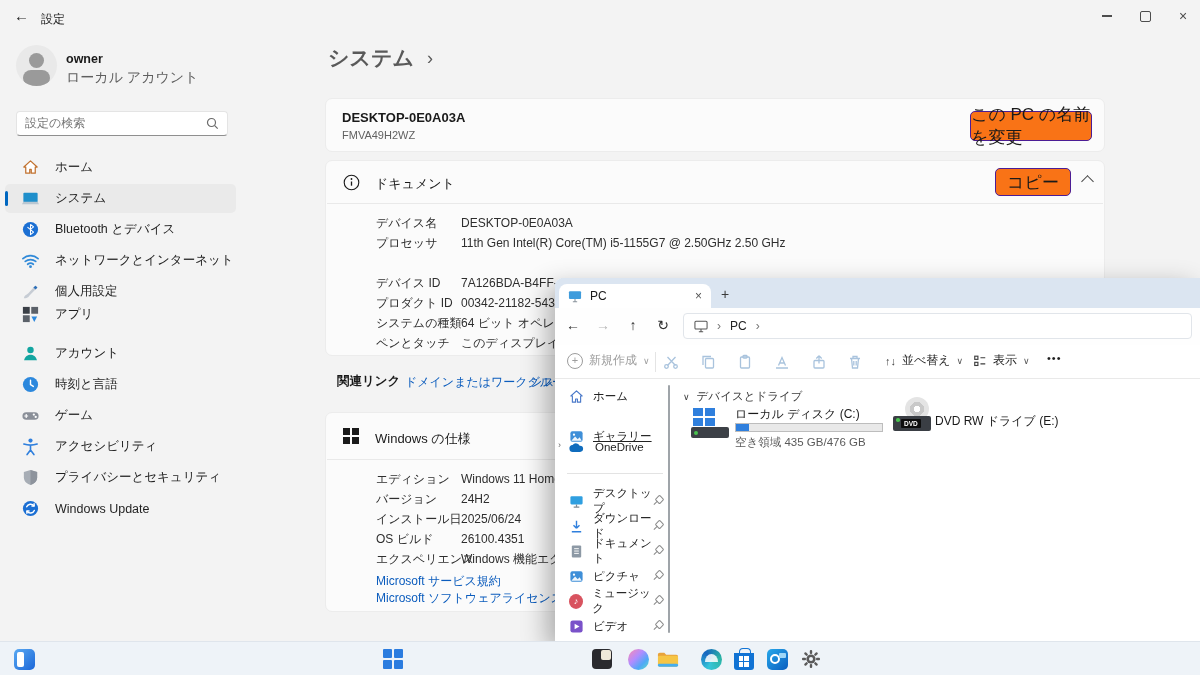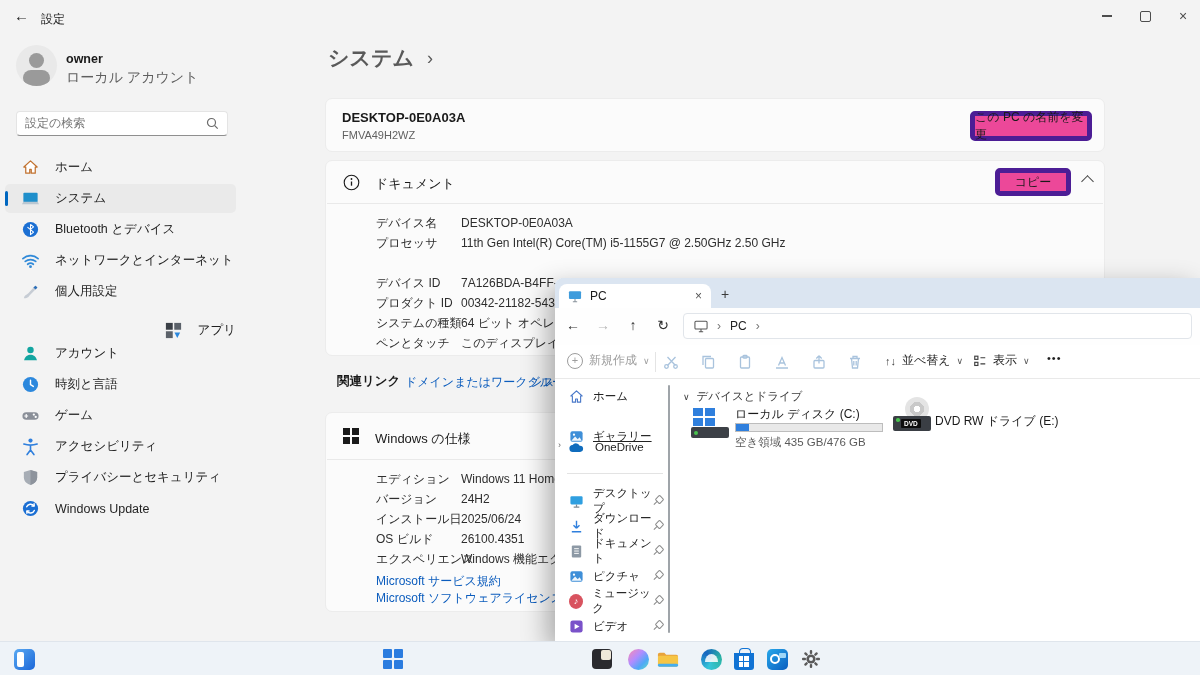--- a/index.html
+++ b/index.html
@@ -25,7 +25,7 @@
   .crumb .parent{color:#595959;}
   .crumb .sep{color:#595959;font-size:18px;font-weight:400;}
   .card{position:absolute;left:325px;width:780px;background:#fbfbfb;border:1px solid #ececec;border-radius:7px;box-sizing:border-box;}
-  .btn{position:absolute;background:#ec4899;border:5px solid #4c1d95;border-radius:5px;font-size:12px;color:#1a1a1a;
+  .btn{position:absolute;background:#f97316;border:1px solid #4c1d95;border-radius:5px;font-size:17px;color:#1a1a1a;
     display:flex;align-items:center;justify-content:center;box-sizing:border-box;}
   .spec-row{position:absolute;left:50px;font-size:12px;color:#2e2e2e;white-space:nowrap;}
   .spec-row .lab{display:inline-block;width:85px;}

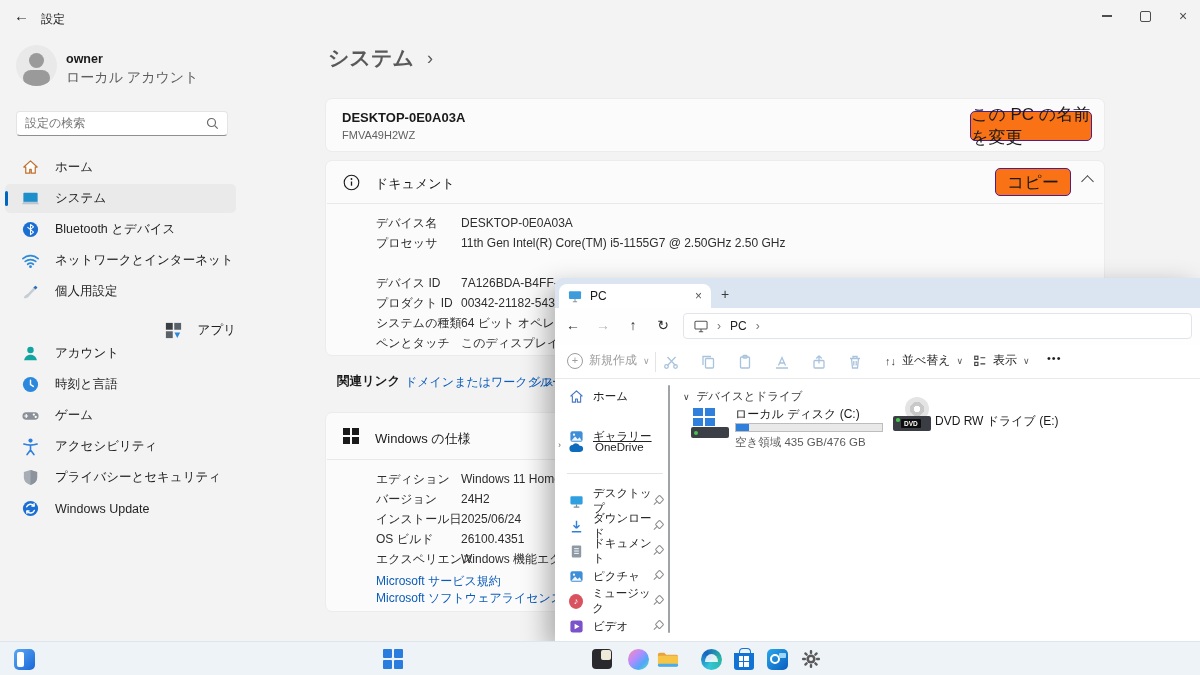--- a/index.html
+++ b/index.html
@@ -140,7 +140,7 @@
         </span>
       <span>個人用設定</span>
     </div>
-    <div class="nav-item" style="top:316px;justify-content:flex-end;">
+    <div class="nav-item" style="top:300px;">
       <span>
           <svg width="19" height="19" viewBox="0 0 20 20">
             <rect x="2" y="2" width="7.2" height="7.2" fill="#3a3f46"></rect>

